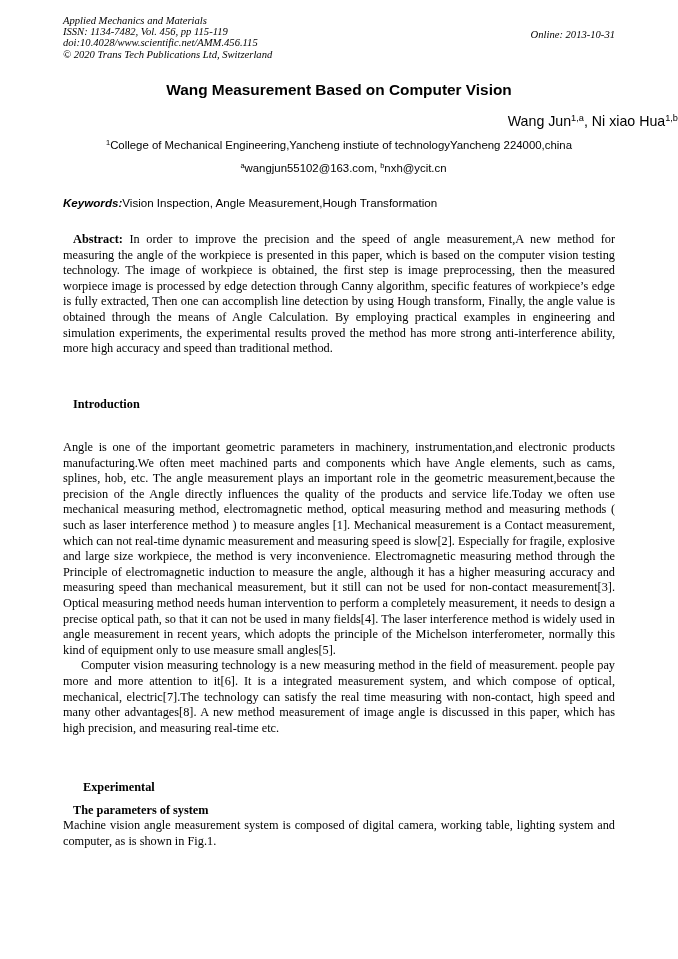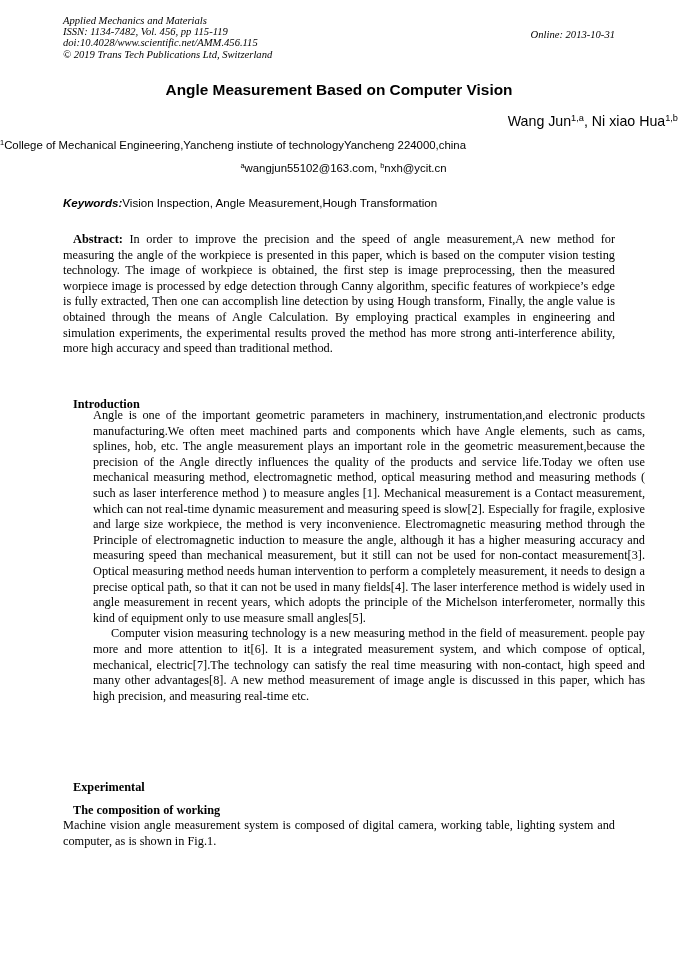--- a/index.html
+++ b/index.html
@@ -123,7 +123,7 @@
     <div>Applied Mechanics and Materials</div>
     <div>ISSN: 1134-7482, Vol. 456, pp 115-119</div>
     <div>doi:10.4028/www.scientific.net/AMM.456.115</div>
-    <div>© 2019 Trans Tech Publications Ltd, Switzerland</div>
+    <div>© 2020 Trans Tech Publications Ltd, Switzerland</div>
   </div>
   <div class="hdr-right">Online: 2013-10-31</div>
 </div>

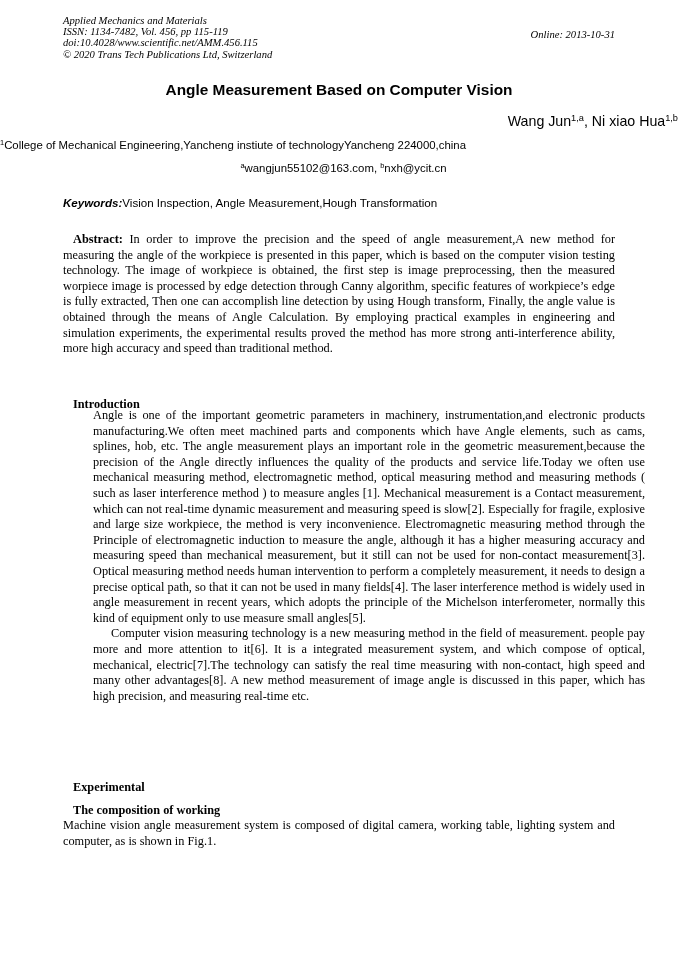--- a/index.html
+++ b/index.html
@@ -128,7 +128,7 @@
   <div class="hdr-right">Online: 2013-10-31</div>
 </div>
 
-<div class="title">Angle Measurement Based on Computer Vision</div>
+<div class="title">Wang Measurement Based on Computer Vision</div>
 
 <div class="authors">
   <span>Wang Jun</span><sup>1,a</sup><span>, </span><span>Ni xiao Hua</span><sup>1,b</sup>

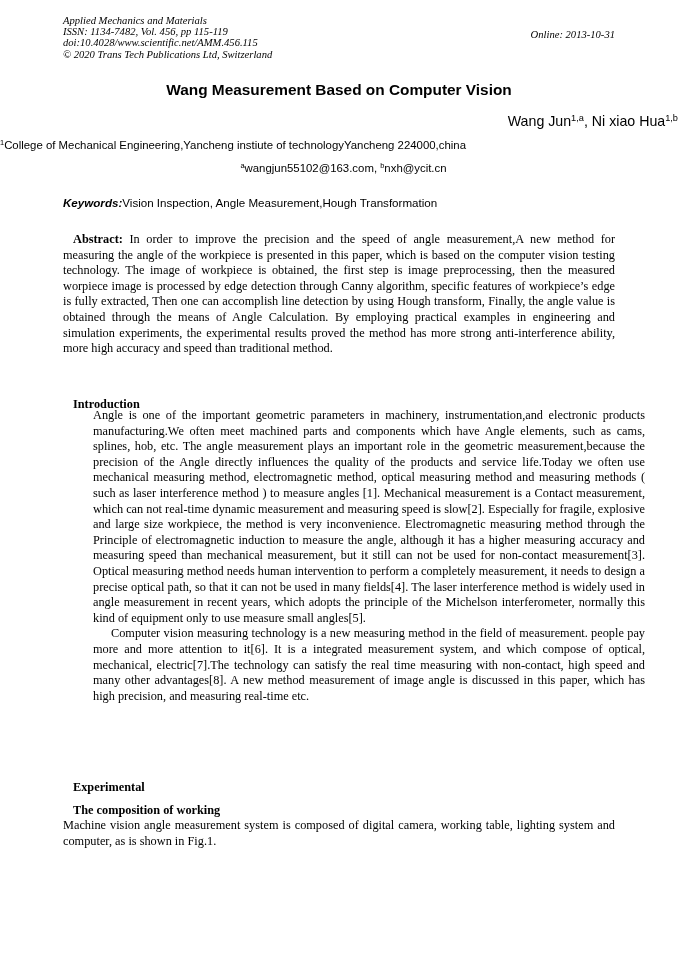--- a/index.html
+++ b/index.html
@@ -58,6 +58,7 @@
       position: absolute;
       left: 0; right: 0;
       top: 137px;
+      text-align: center;
       font-family: "Liberation Sans", sans-serif;
       font-size: 11.4px;
       line-height: 16px;

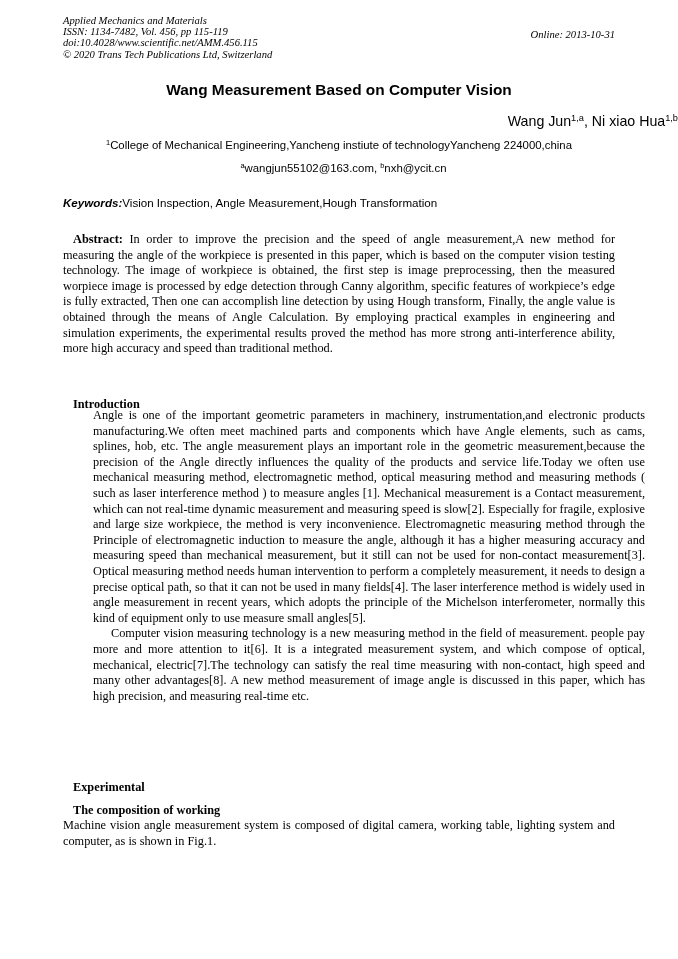--- a/index.html
+++ b/index.html
@@ -109,7 +109,7 @@
       line-height: 15.6px;
     }
     .intro-h { top: 397px; }
-    .intro { top: 408px; margin-left: 30px; }
+    .intro { top: 440px; }
     .intro p.indent { text-indent: 18px; }
     .exp-h { top: 780px; }
     .comp-h { top: 803px; }

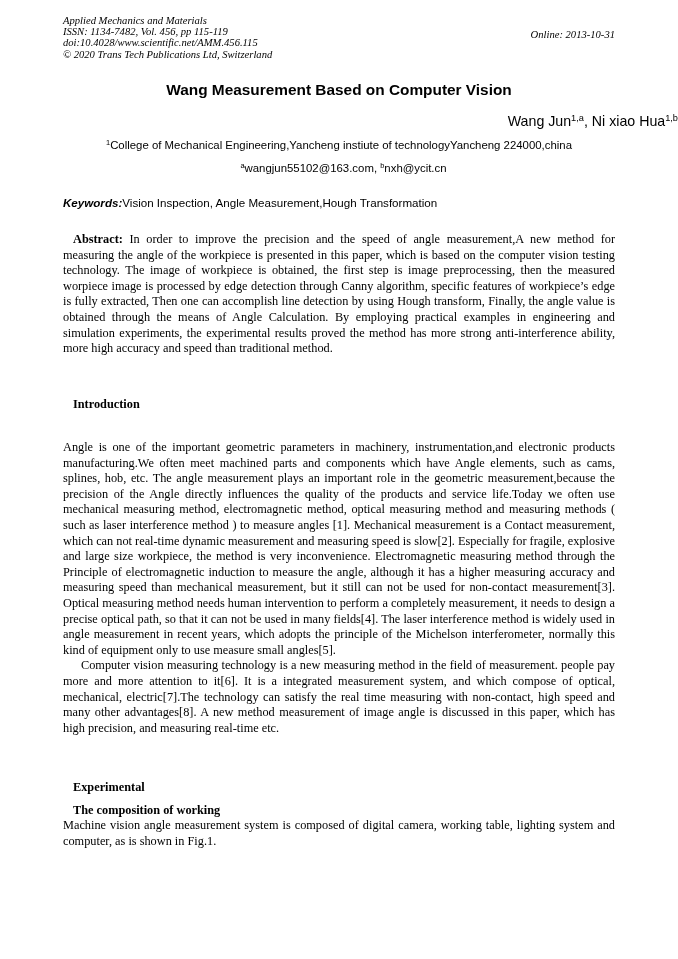--- a/index.html
+++ b/index.html
@@ -111,7 +111,7 @@
     .intro-h { top: 397px; }
     .intro { top: 440px; }
     .intro p.indent { text-indent: 18px; }
-    .exp-h { top: 780px; }
+    .exp-h { top: 780px; margin-left: 10px; }
     .comp-h { top: 803px; }
     .comp { top: 818px; font-family: Liberation Serif, serif; }
     .lbl { font-weight: bold; margin-left: 10px; }

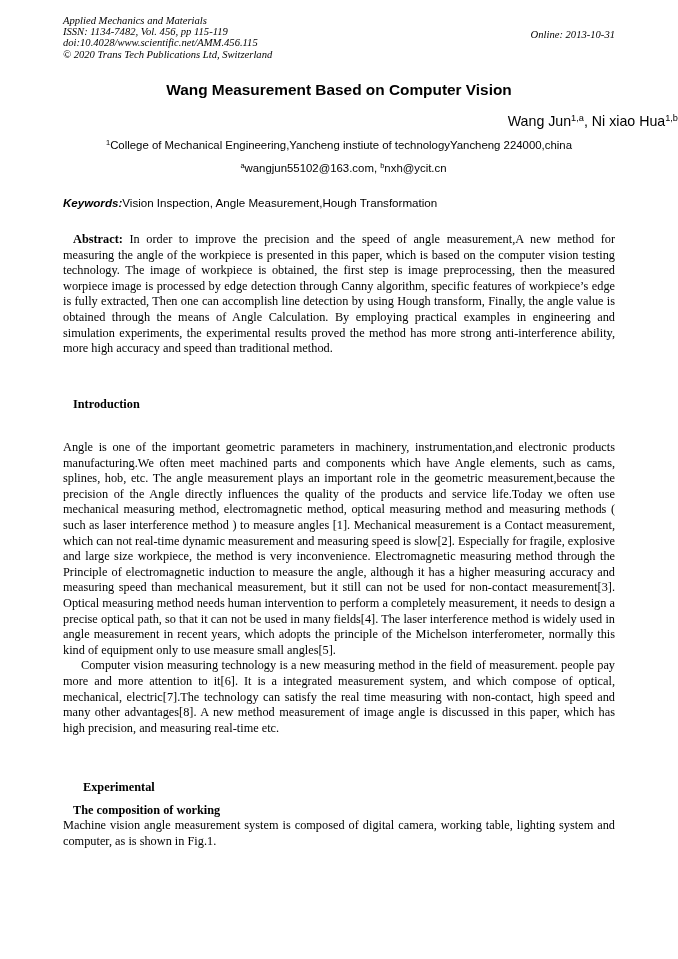--- a/index.html
+++ b/index.html
@@ -160,7 +160,7 @@
 
 <div class="heading exp-h">Experimental</div>
 
-<div class="heading comp-h">The composition of working</div>
+<div class="heading comp-h">The parameters of system</div>
 
 <div class="block comp">
   <p>Machine vision angle measurement system is composed of digital camera, working table, lighting system and computer, as is shown in Fig.1.</p>

